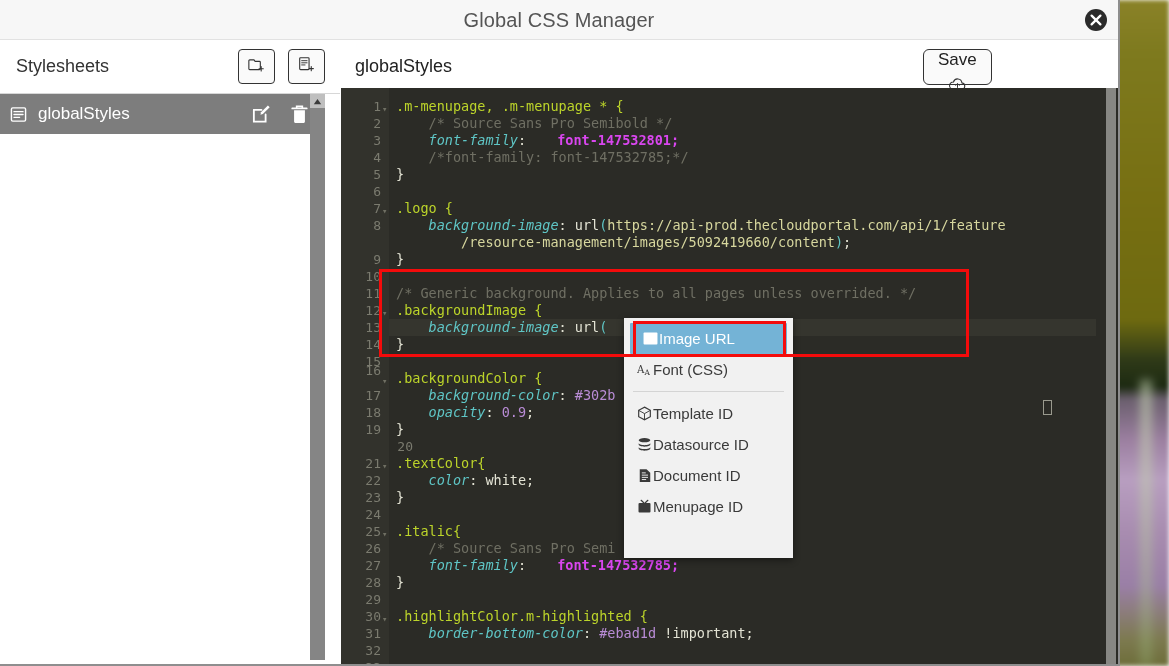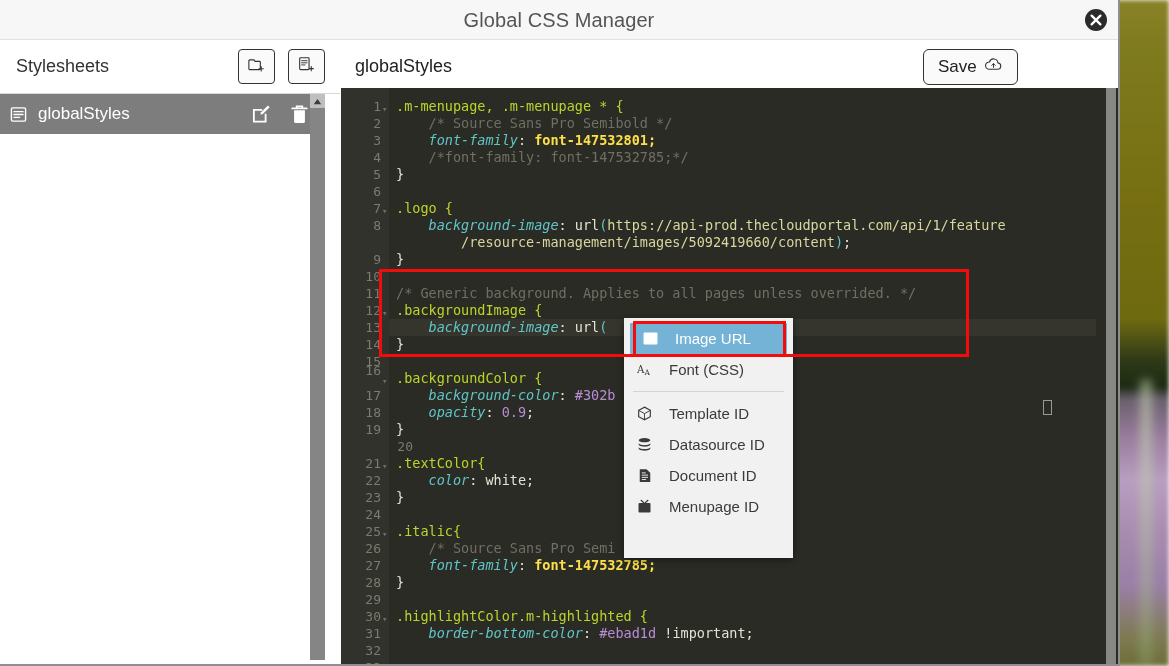--- a/index.html
+++ b/index.html
@@ -72,7 +72,7 @@
     position:absolute; top:9px; height:36px;
     background:#fafafa; border:1px solid #333; border-radius:6px;
     display:flex; align-items:center; gap:7px; padding:0 14px;
-    font-size:17px; color:#222; cursor:pointer;
+    font-size:17px; color:#222; cursor:pointer;flex-direction:column;
   }
   #btn-save   { left:923px; }
   #btn-revert { left:1013px; }

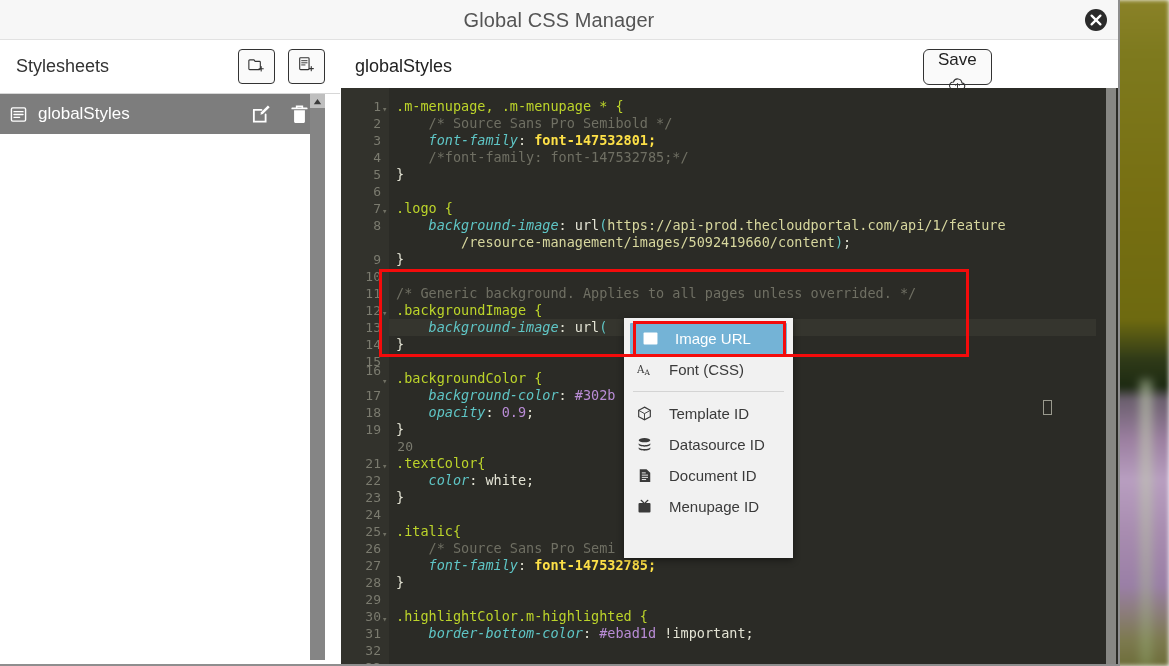--- a/index.html
+++ b/index.html
@@ -148,7 +148,7 @@
   .t-paren { color:#5fc6c6; }
   .t-white { color:#e3e3d4; }
   .t-imp   { color:#e3e3d4; }
-  .t-bold  { color:#fde047; font-weight:bold; }
+  .t-bold  { color:#d946ef; font-weight:bold;margin-left:23px; }
 
   #editor-scroll {
     position:absolute; right:0; top:0; width:14px; bottom:0; background:#2b2b26;

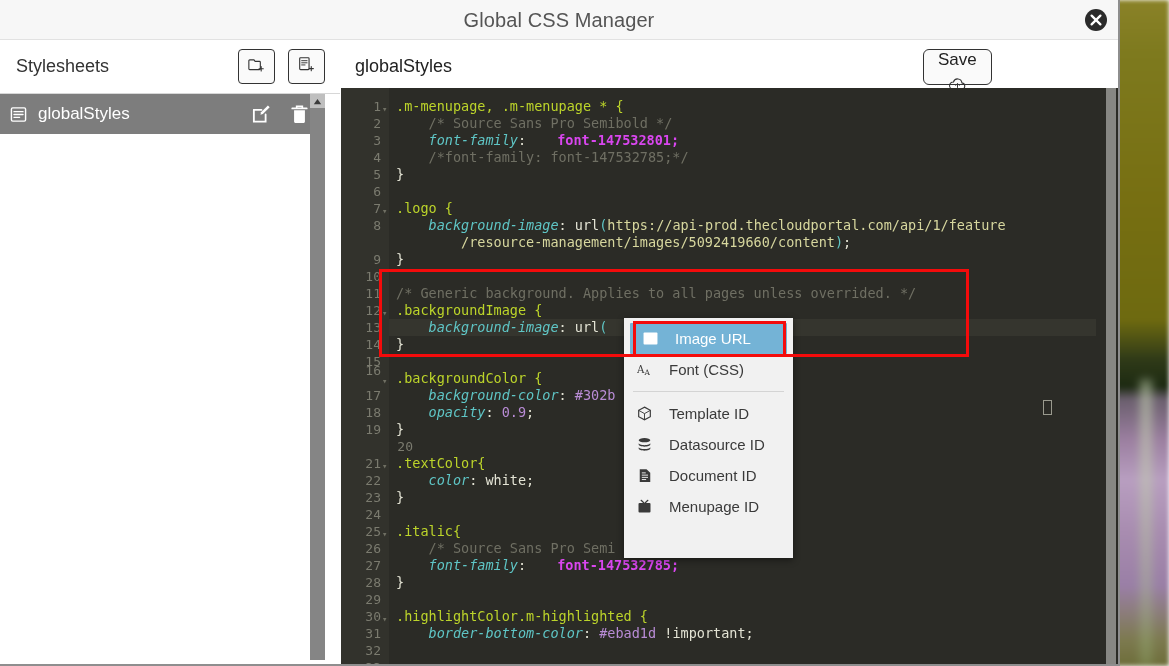--- a/index.html
+++ b/index.html
@@ -178,7 +178,7 @@
   }
   .dd-item {
     height:31px; display:flex; align-items:center;
-    padding:0 2px 0 12px; gap:16px;
+    padding:0 2px 0 12px; gap:0;
     font-size:15px; color:#3a3a3a; cursor:pointer;
   }
   .dd-item.sel { background:#74b3d6; color:#fff; margin:0 6px; border-radius:1px; }

